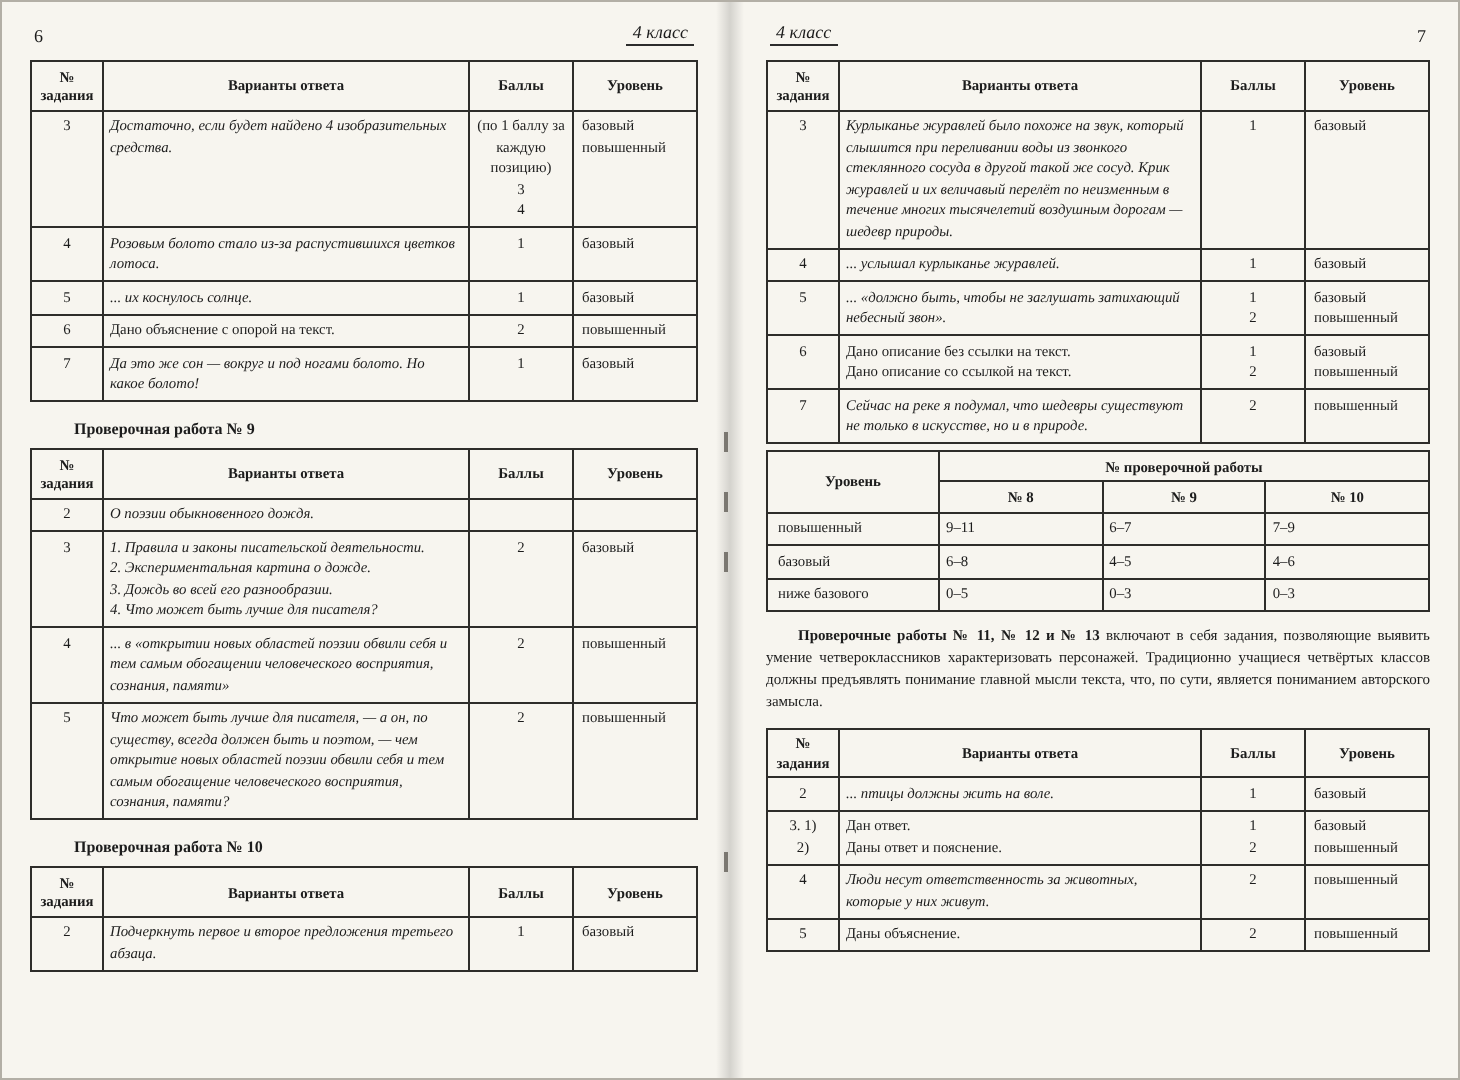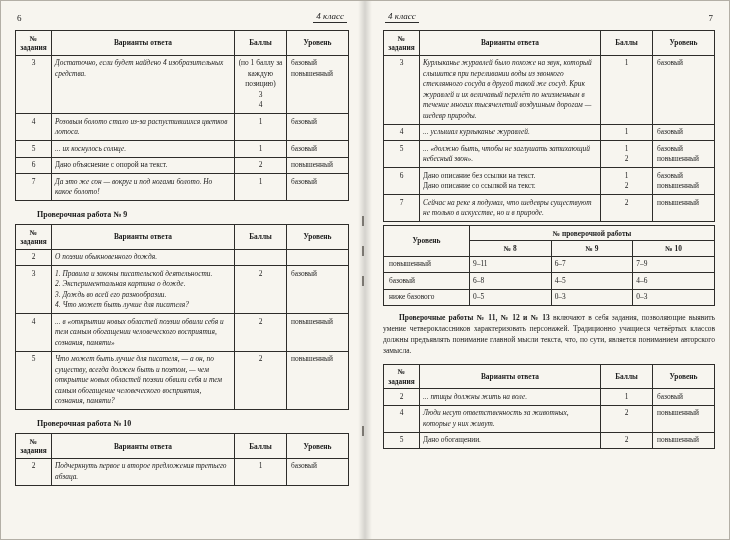--- a/index.html
+++ b/index.html
@@ -330,6 +330,16 @@
         <td class="t-lvl pre">базовый</td>
       </tr>
       <tr>
+        <td class="t-num pre">3. 1)
+2)</td>
+        <td class="pre">Дан ответ.
+Даны ответ и пояснение.</td>
+        <td class="t-pts pre">1
+2</td>
+        <td class="t-lvl pre">базовый
+повышенный</td>
+      </tr>
+      <tr>
         <td class="t-num">4</td>
         <td class="pre it">Люди несут ответственность за животных, которые у них живут.</td>
         <td class="t-pts pre">2</td>

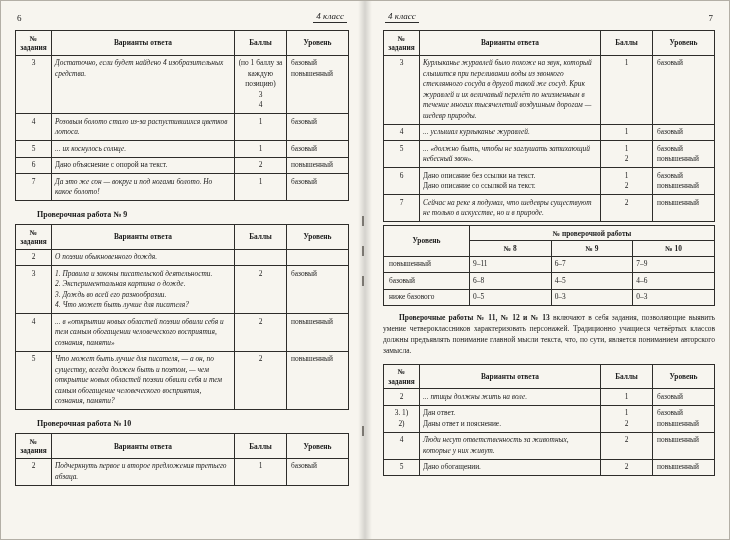--- a/index.html
+++ b/index.html
@@ -347,7 +347,7 @@
       </tr>
       <tr>
         <td class="t-num">5</td>
-        <td class="pre">Дано обогащении.</td>
+        <td class="pre">Даны объяснение.</td>
         <td class="t-pts pre">2</td>
         <td class="t-lvl pre">повышенный</td>
       </tr>

